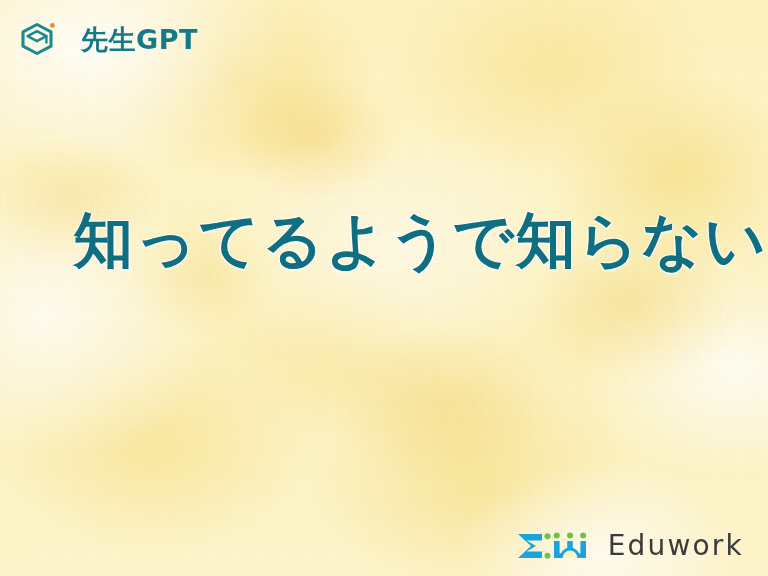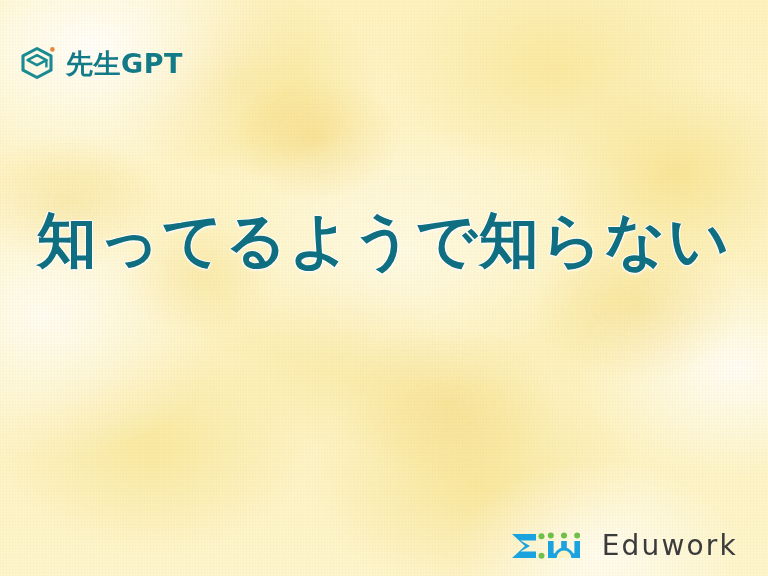--- a/index.html
+++ b/index.html
@@ -75,9 +75,8 @@
     top: 18px;
     display: flex;
     align-items: center;
-    gap: 8px;
+    gap: 23px;
     z-index: 5;
-    margin-top: 24px;
   }
   #brand-logo .mark {
     width: 42px;

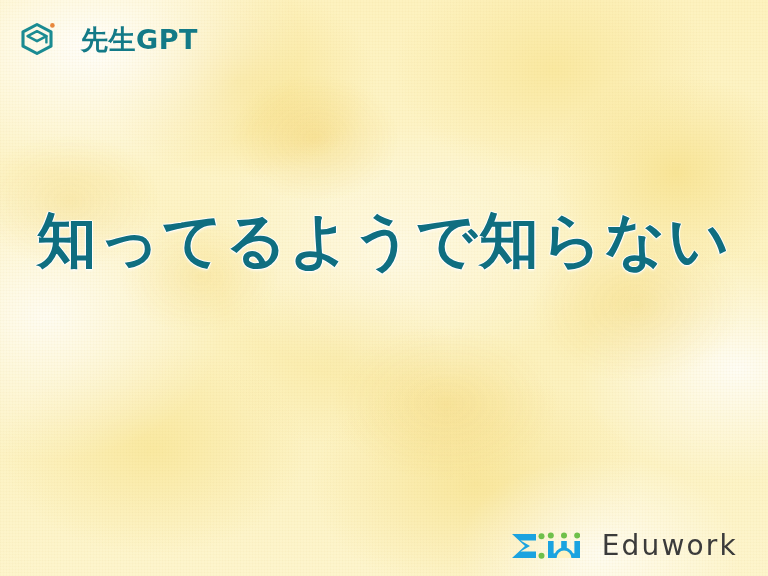--- a/index.html
+++ b/index.html
@@ -100,7 +100,7 @@
     left: 0;
     right: 0;
     top: 198px;
-    text-align: center;
+    text-align: right;
     z-index: 4;
   }
   #title-block .title-line {

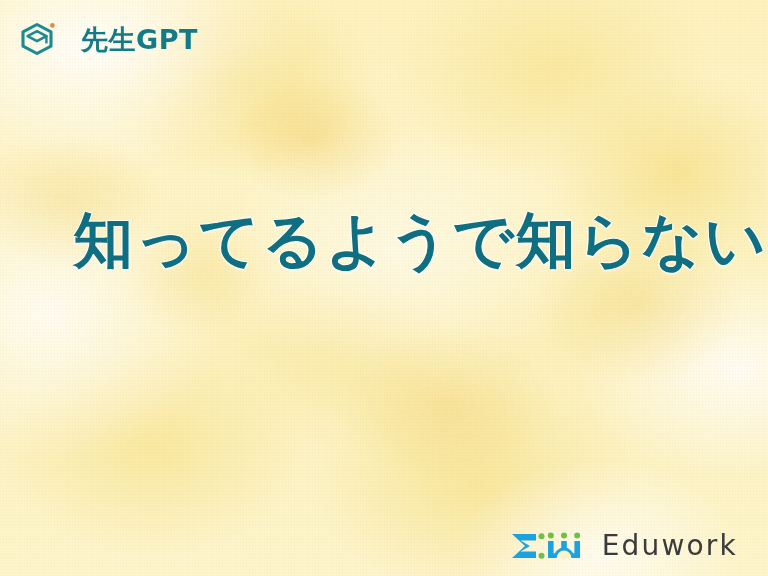--- a/index.html
+++ b/index.html
@@ -122,7 +122,7 @@
   
   #eduwork-logo {
     position: absolute;
-    right: 30px;
+    right: 24px;
     bottom: 14px;
     display: flex;
     align-items: center;

